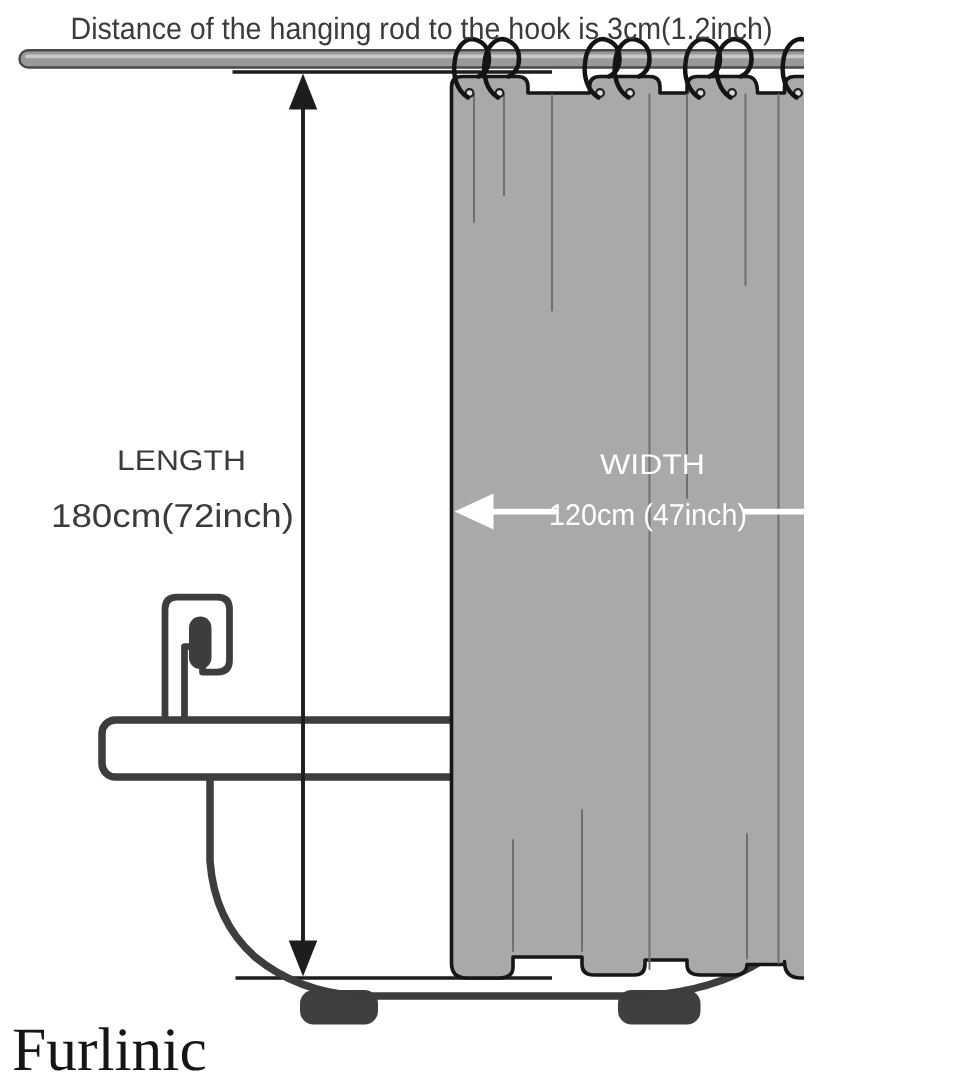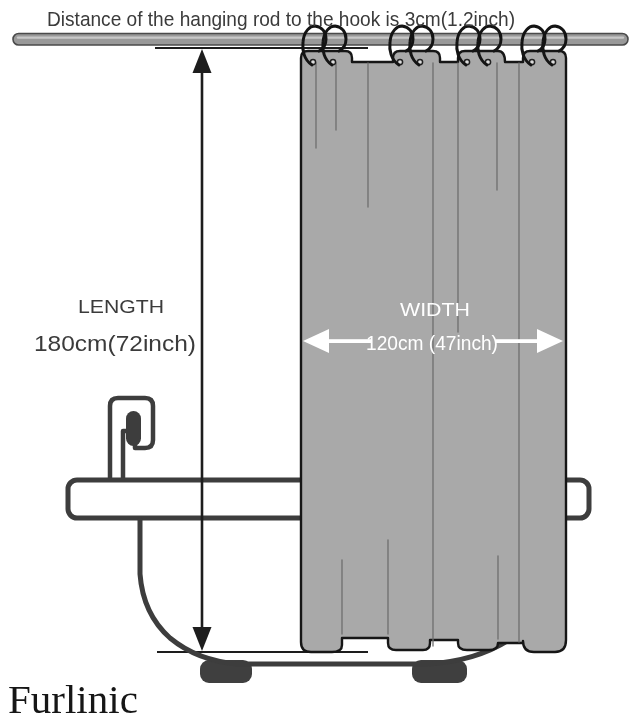--- a/index.html
+++ b/index.html
@@ -5,7 +5,7 @@
   html,body{margin:0;padding:0;background:#ffffff;}
   .stage{
     position:relative;
-    width:640px;height:723px;
+    width:536px;height:723px;
     background:#ffffff;
     overflow:hidden;
     font-family:"Liberation Sans", sans-serif;

